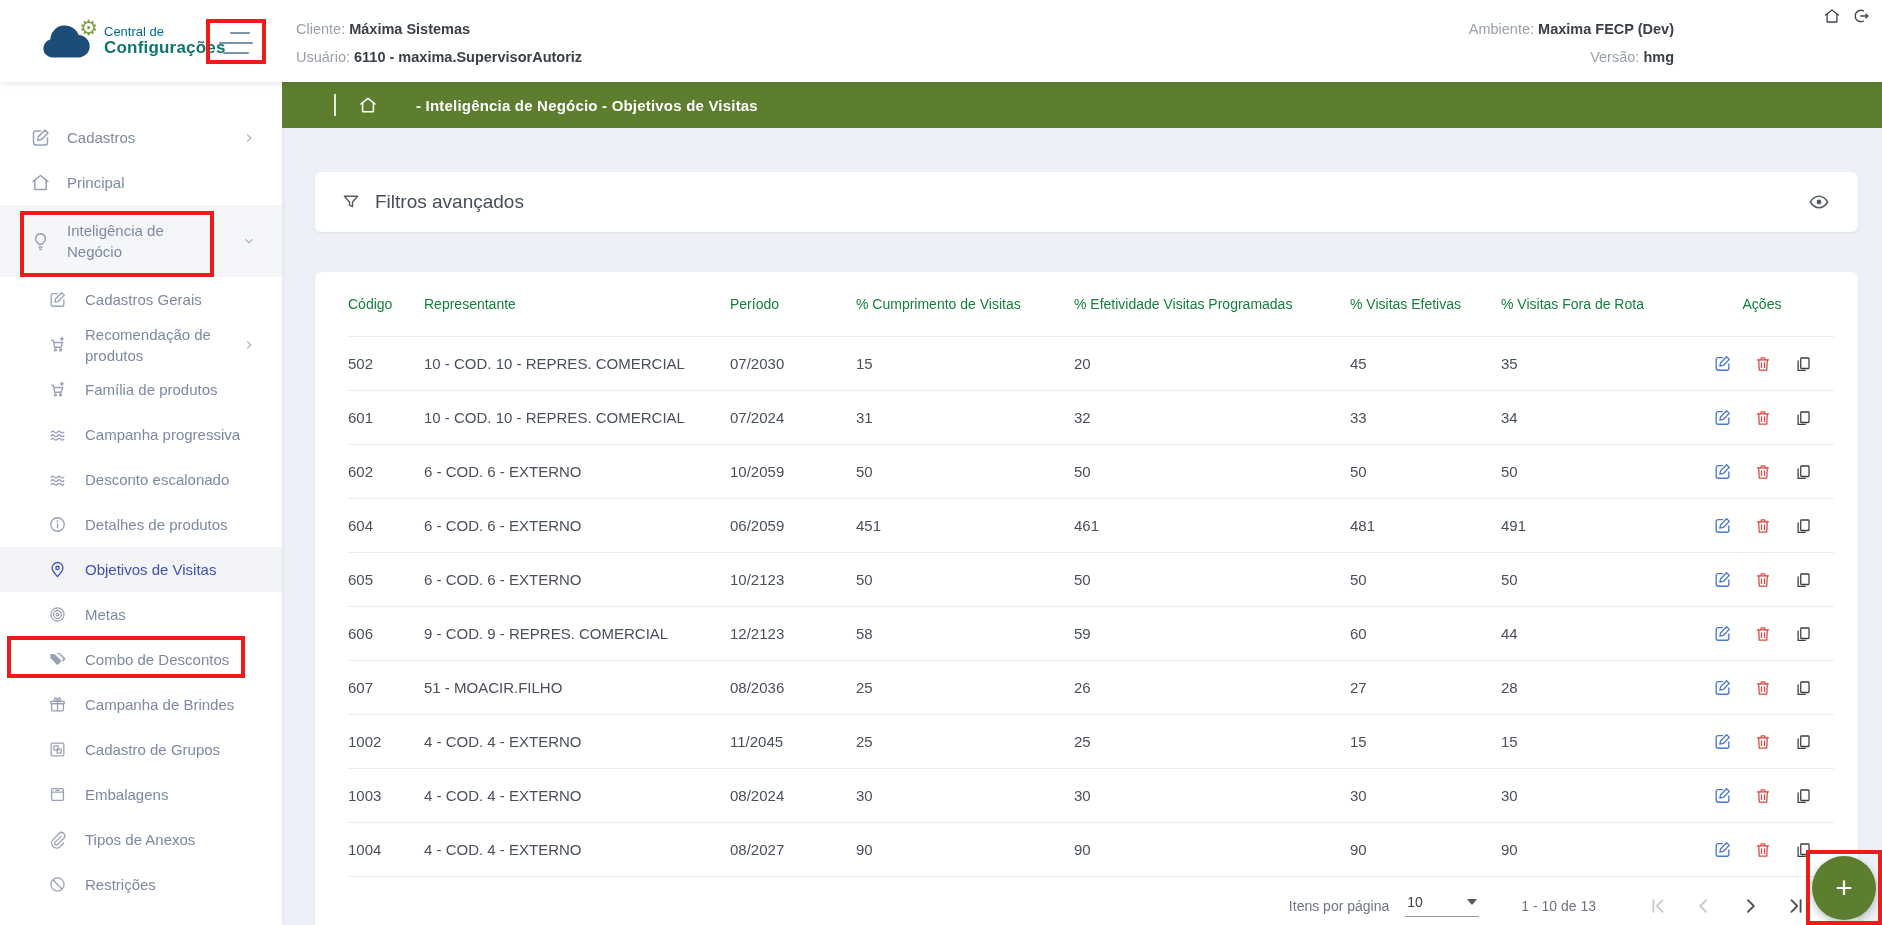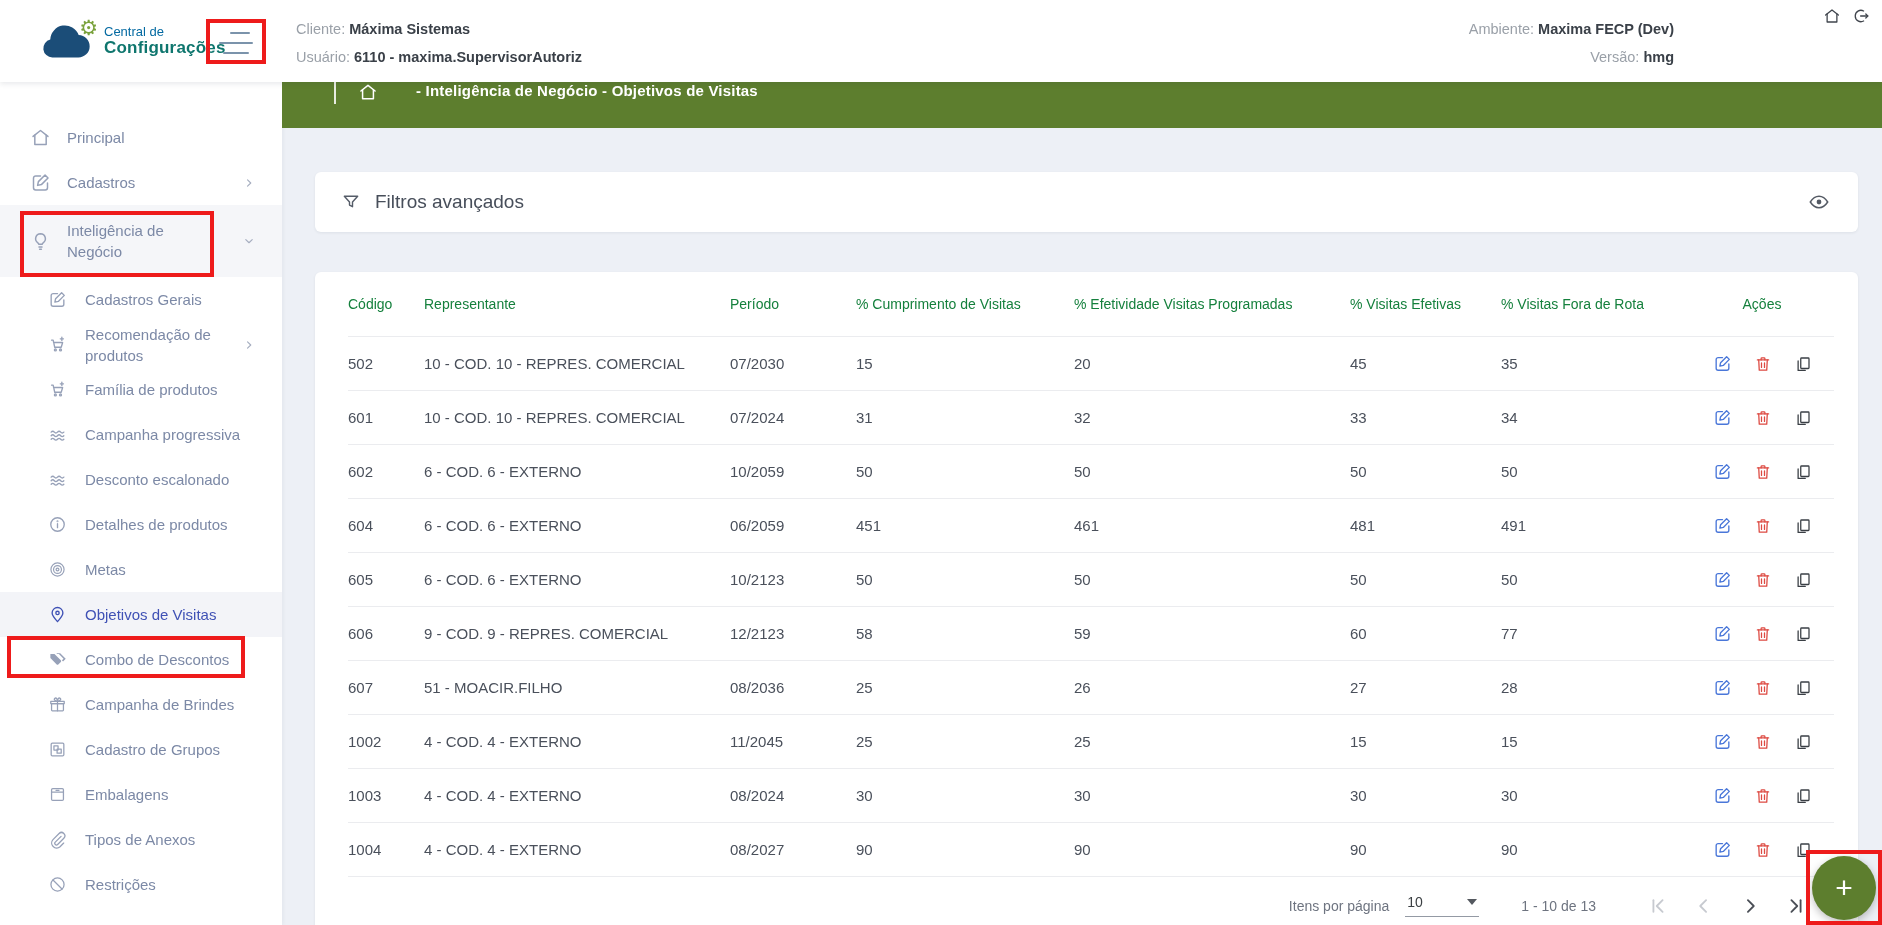--- a/index.html
+++ b/index.html
@@ -29,7 +29,7 @@
   .corner-icons button{border:none;background:none;color:inherit;cursor:pointer;padding:2px}
 
   
-  .greenbar{position:absolute;top:82px;left:282px;width:1600px;height:46px;background:#5d7e2e;z-index:5;display:flex;color:#fff}
+  .greenbar{position:absolute;top:82px;left:282px;width:1600px;height:46px;background:#5d7e2e;z-index:5;display:flex;align-items:center;color:#fff}
   .gb-sep{width:2px;height:22px;background:rgba(255,255,255,.85);margin-left:52px}
   .gb-home{margin-left:22px;cursor:pointer}
   .gb-text{margin-left:38px;font-size:15px;font-weight:600;letter-spacing:.2px}

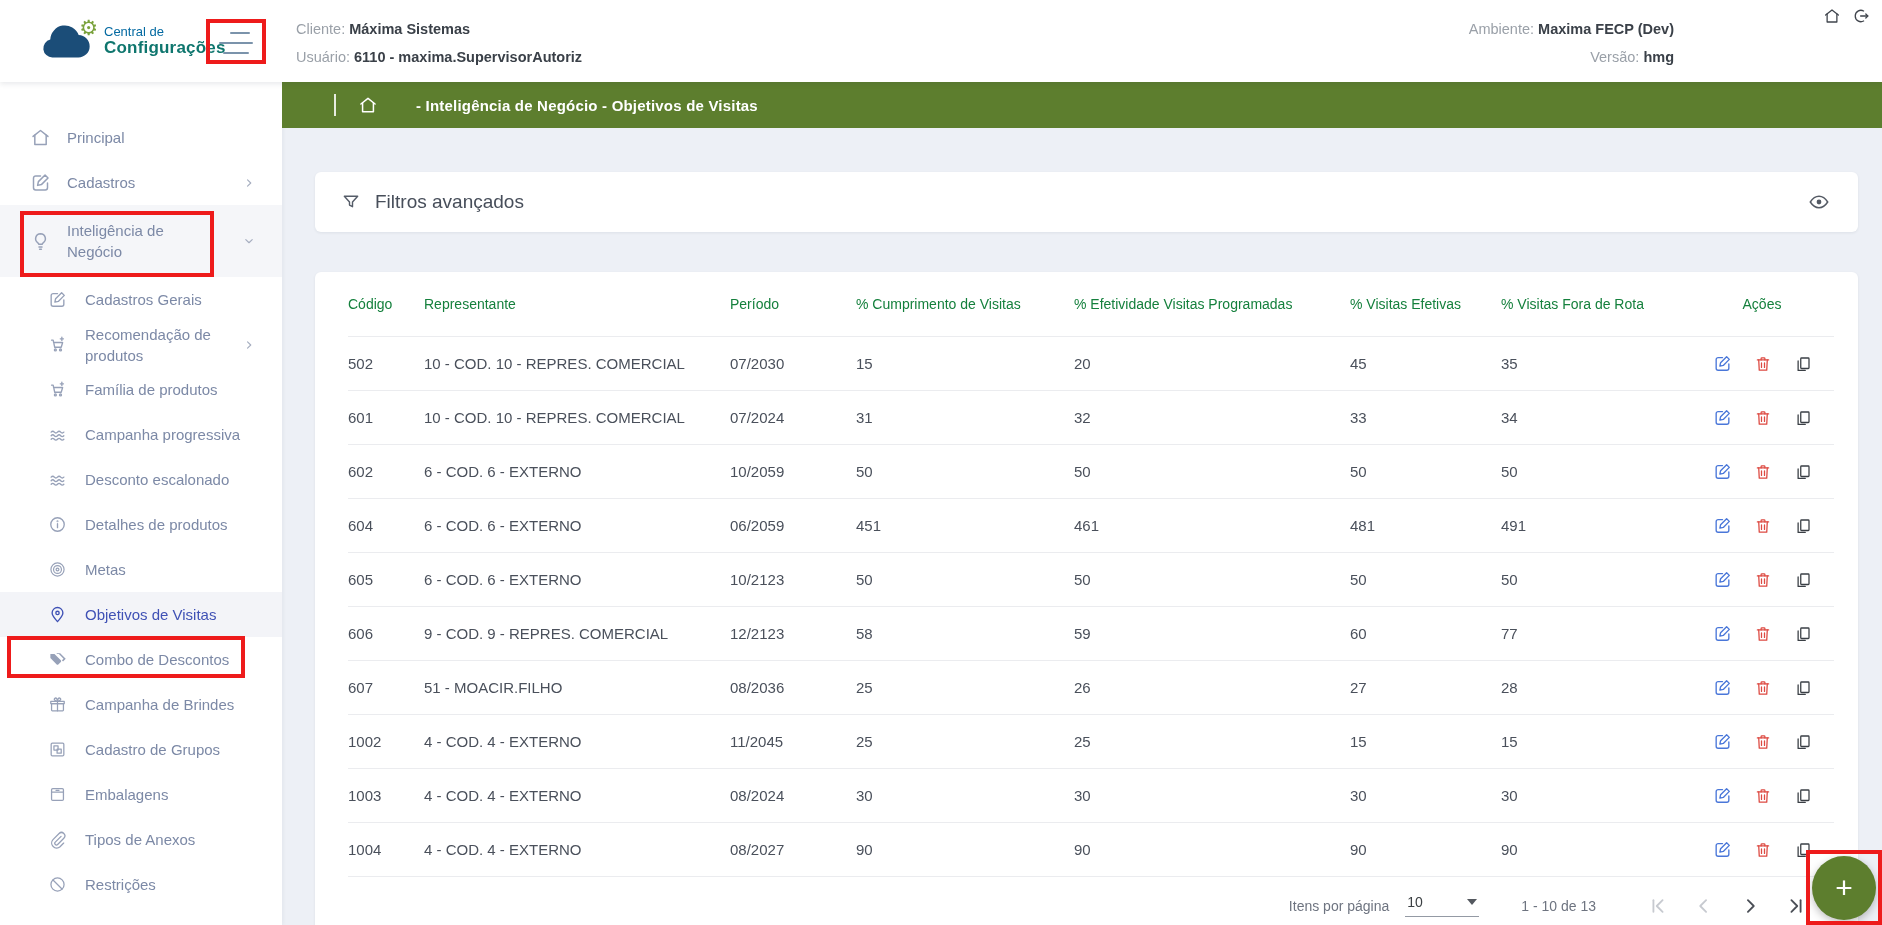--- a/index.html
+++ b/index.html
@@ -152,14 +152,6 @@
 
   <div class="s-item lvl1">
     <svg class="ic s-icon" width="21" height="21" viewBox="0 0 24 24" fill="none" stroke="currentColor" stroke-width="1.7" stroke-linecap="round" stroke-linejoin="round">
-        <path d="M3.5 10.8 12 4l8.5 6.8"></path>
-        <path d="M5.5 9.3V20h13V9.3"></path>
-      </svg>
-    <span class="s-label">Principal</span>
-  </div>
-
-  <div class="s-item lvl1">
-    <svg class="ic s-icon" width="21" height="21" viewBox="0 0 24 24" fill="none" stroke="currentColor" stroke-width="1.7" stroke-linecap="round" stroke-linejoin="round">
         <path d="M20 12.5V18a2.5 2.5 0 0 1-2.5 2.5h-11A2.5 2.5 0 0 1 4 18V7a2.5 2.5 0 0 1 2.5-2.5H12"></path>
         <path d="m17.2 3.4 3.4 3.4L13 14.4l-4.3.9.9-4.3z"></path>
       </svg>
@@ -167,6 +159,14 @@
     <svg class="ic s-chev" width="14" height="14" viewBox="0 0 24 24" fill="none" stroke="currentColor" stroke-width="2" stroke-linecap="round" stroke-linejoin="round">
         <path d="M9.5 6.5 15 12l-5.5 5.5"></path>
       </svg>
+  </div>
+
+  <div class="s-item lvl1">
+    <svg class="ic s-icon" width="21" height="21" viewBox="0 0 24 24" fill="none" stroke="currentColor" stroke-width="1.7" stroke-linecap="round" stroke-linejoin="round">
+        <path d="M3.5 10.8 12 4l8.5 6.8"></path>
+        <path d="M5.5 9.3V20h13V9.3"></path>
+      </svg>
+    <span class="s-label">Principal</span>
   </div>
 
   <div class="s-item lvl1 expanded-parent">

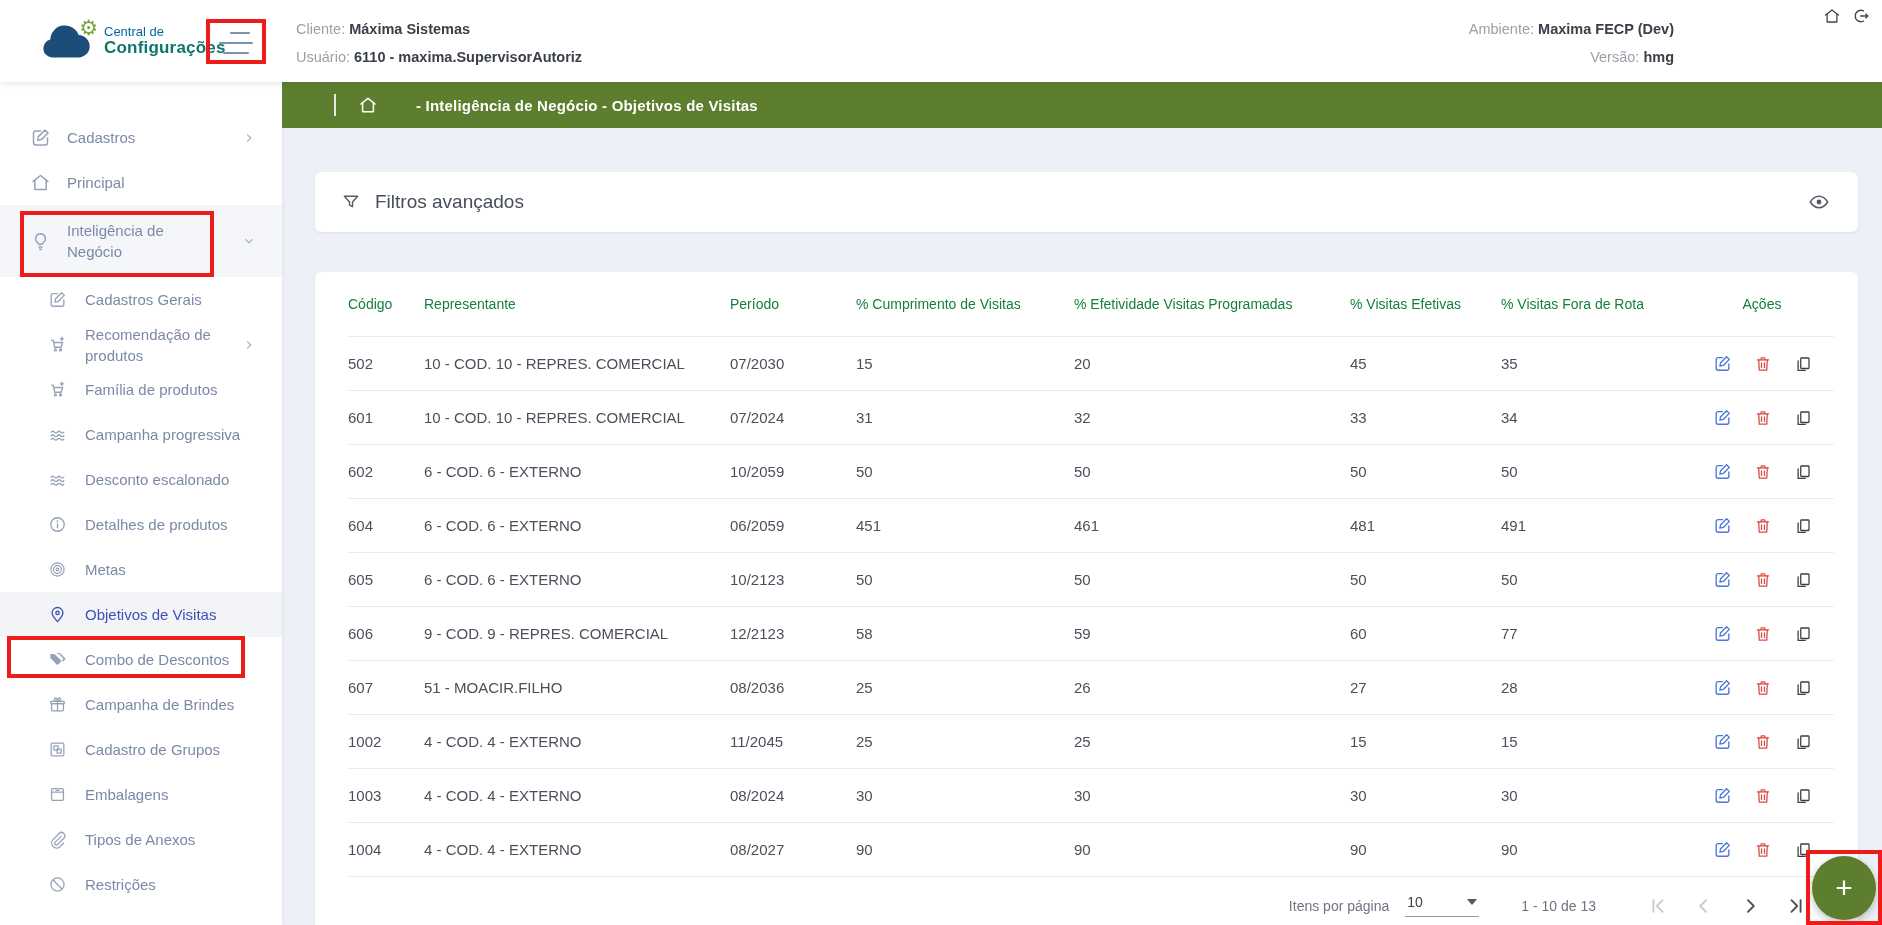--- a/index.html
+++ b/index.html
@@ -240,6 +240,14 @@
   </div>
 
 
+  <div class="s-item lvl2 active-item">
+    <svg class="ic s-icon" width="19" height="19" viewBox="0 0 24 24" fill="none" stroke="currentColor" stroke-width="1.7" stroke-linecap="round" stroke-linejoin="round">
+        <path d="M12 21c-4.2-4.8-6.8-7.9-6.8-11A6.8 6.8 0 0 1 12 3.2 6.8 6.8 0 0 1 18.8 10c0 3.1-2.6 6.2-6.8 11z"></path>
+        <circle cx="12" cy="10" r="2.1"></circle>
+      </svg>
+    <span class="s-label">Objetivos de Visitas</span>
+  </div>
+
   <div class="s-item lvl2">
     <svg class="ic s-icon" width="19" height="19" viewBox="0 0 24 24" fill="none" stroke="currentColor" stroke-width="1.5" stroke-linecap="round" stroke-linejoin="round">
         <circle cx="12" cy="12" r="8.3"></circle>
@@ -247,14 +255,6 @@
         <circle cx="12" cy="12" r="1.8"></circle>
       </svg>
     <span class="s-label">Metas</span>
-  </div>
-
-  <div class="s-item lvl2 active-item">
-    <svg class="ic s-icon" width="19" height="19" viewBox="0 0 24 24" fill="none" stroke="currentColor" stroke-width="1.7" stroke-linecap="round" stroke-linejoin="round">
-        <path d="M12 21c-4.2-4.8-6.8-7.9-6.8-11A6.8 6.8 0 0 1 12 3.2 6.8 6.8 0 0 1 18.8 10c0 3.1-2.6 6.2-6.8 11z"></path>
-        <circle cx="12" cy="10" r="2.1"></circle>
-      </svg>
-    <span class="s-label">Objetivos de Visitas</span>
   </div>
 
   <div class="s-item lvl2">

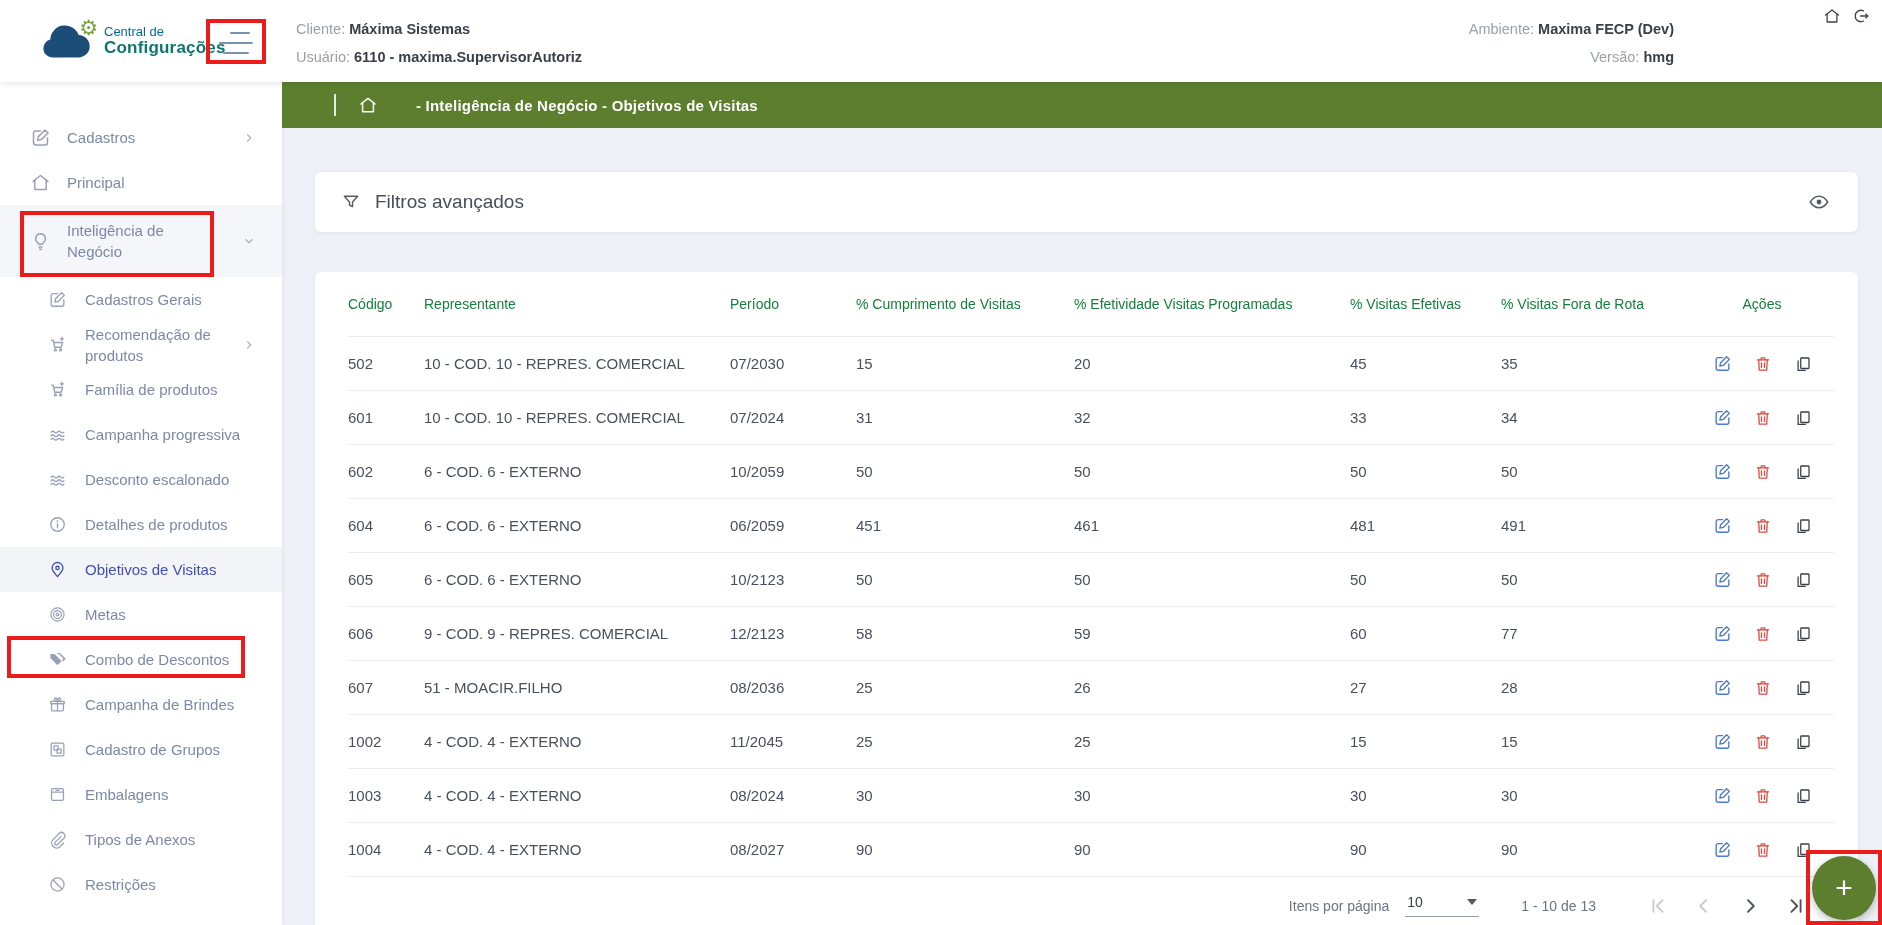--- a/index.html
+++ b/index.html
@@ -505,7 +505,7 @@
         <div>58</div>
         <div>59</div>
         <div>60</div>
-        <div>77</div>
+        <div>44</div>
       <div class="col-actions">
         <button class="act-btn act-edit">
             <svg class="ic" width="19" height="19" viewBox="0 0 24 24" fill="none" stroke="currentColor" stroke-width="1.7" stroke-linecap="round" stroke-linejoin="round">

